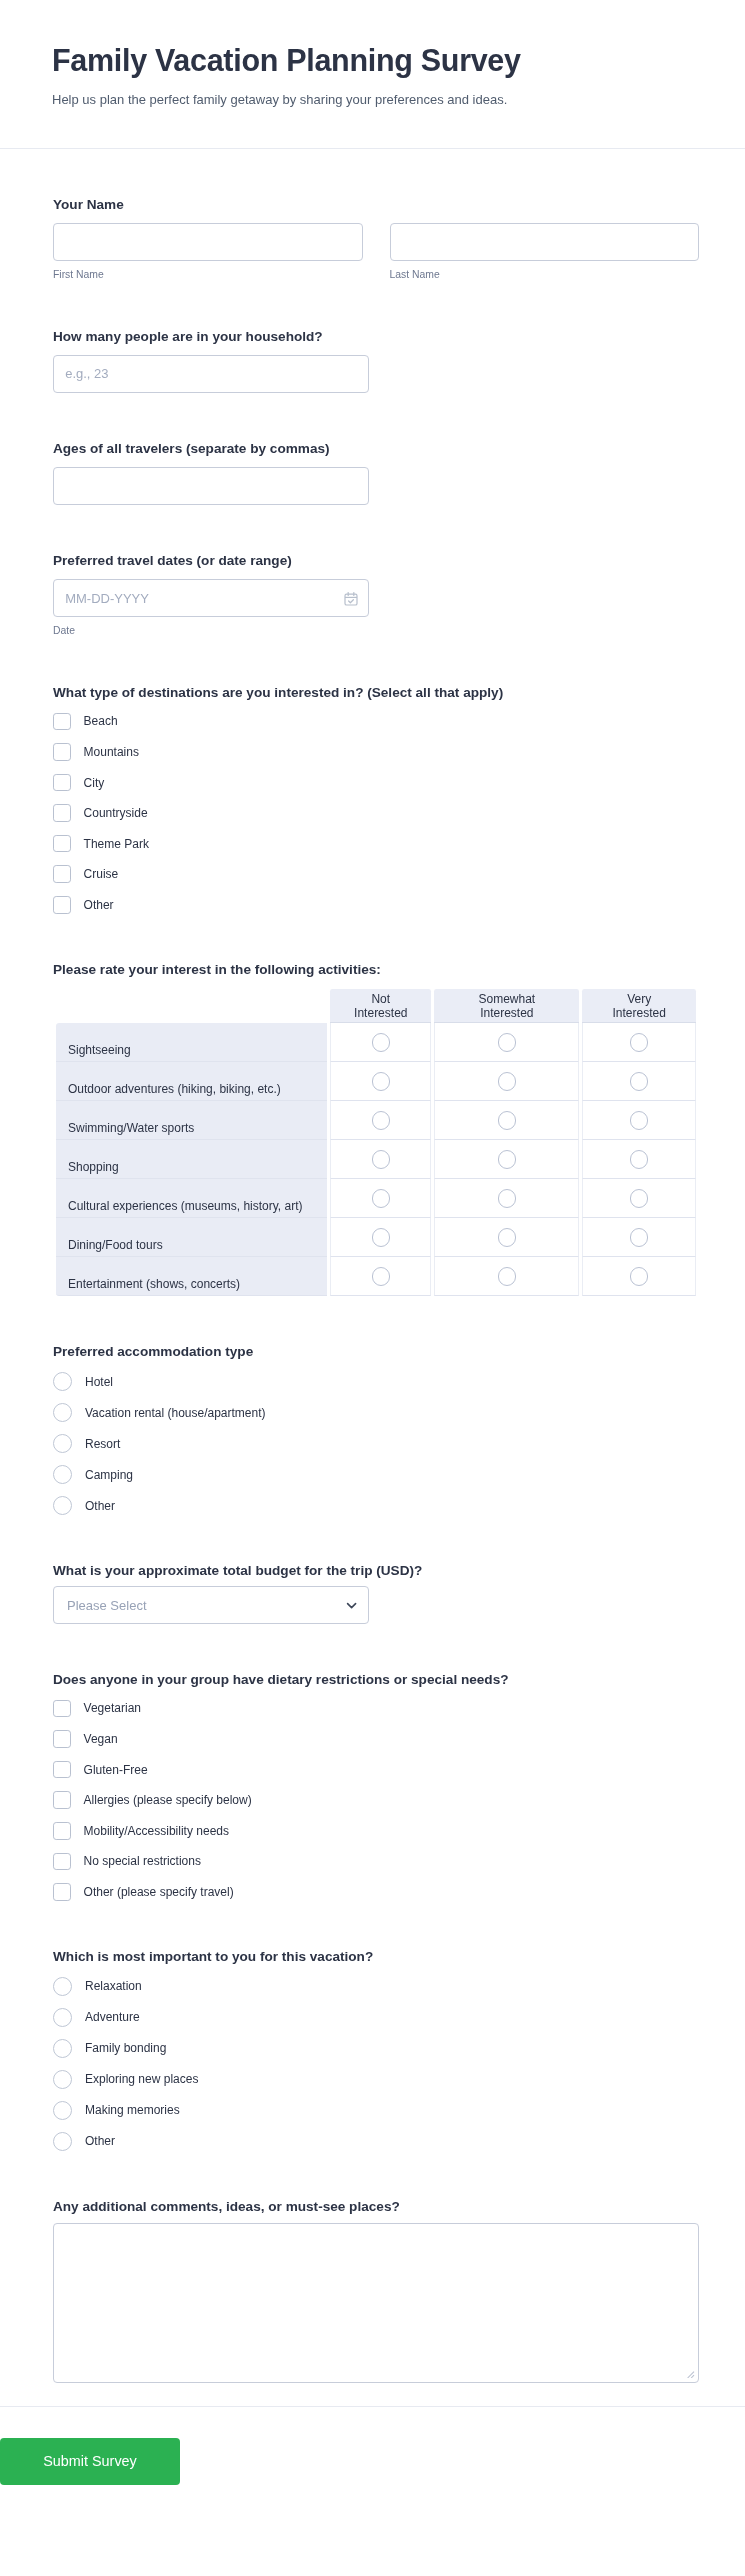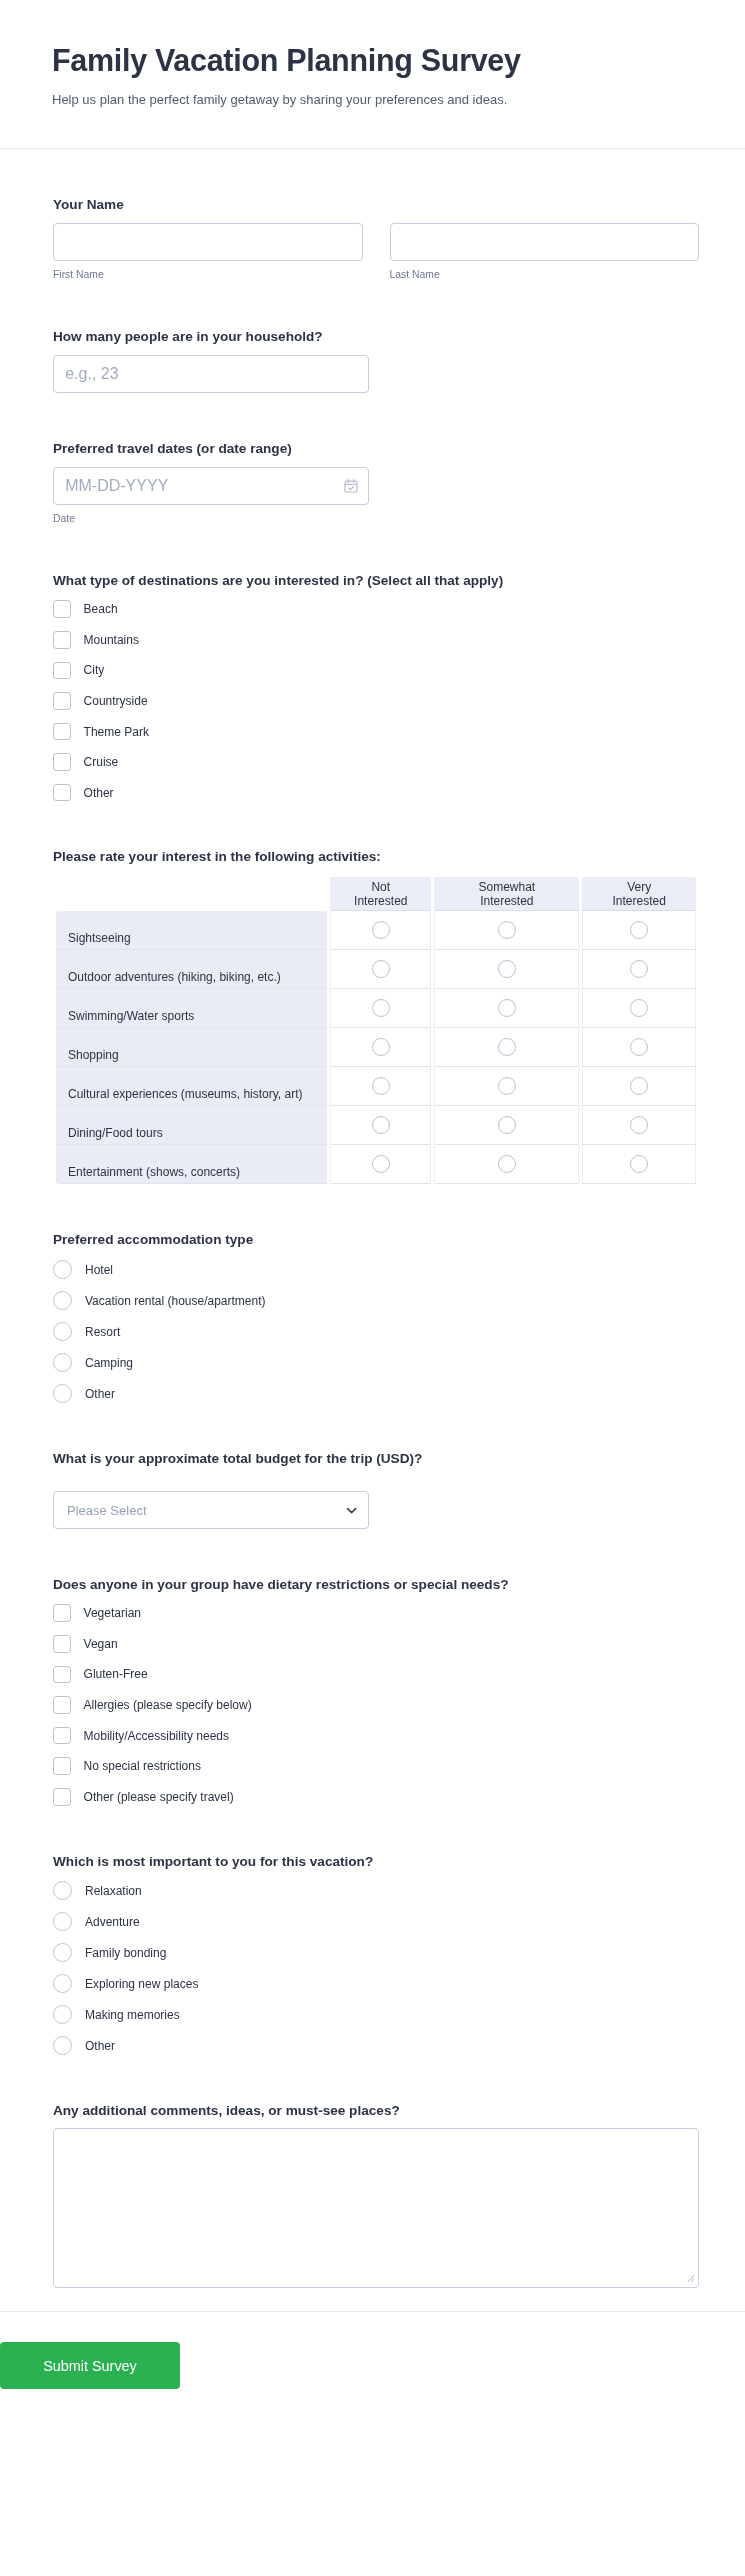--- a/index.html
+++ b/index.html
@@ -24,7 +24,7 @@
   .name-col { flex:1; }
   .text-input {
     width:100%; height:38px; border:0.8px solid #c7cdda; border-radius:4px;
-    background:#fff; font-family:inherit; font-size:16px; color:#2c3345; padding:0 11.2px; outline:none;
+    background:#fff; font-family:inherit; font-size:13px; color:#2c3345; padding:0 11.2px; outline:none;
   }
   .text-input::placeholder { color:#a3acbf; opacity:1; }
   .input-sm { width:316px; margin-top:9.6px; display:block; }

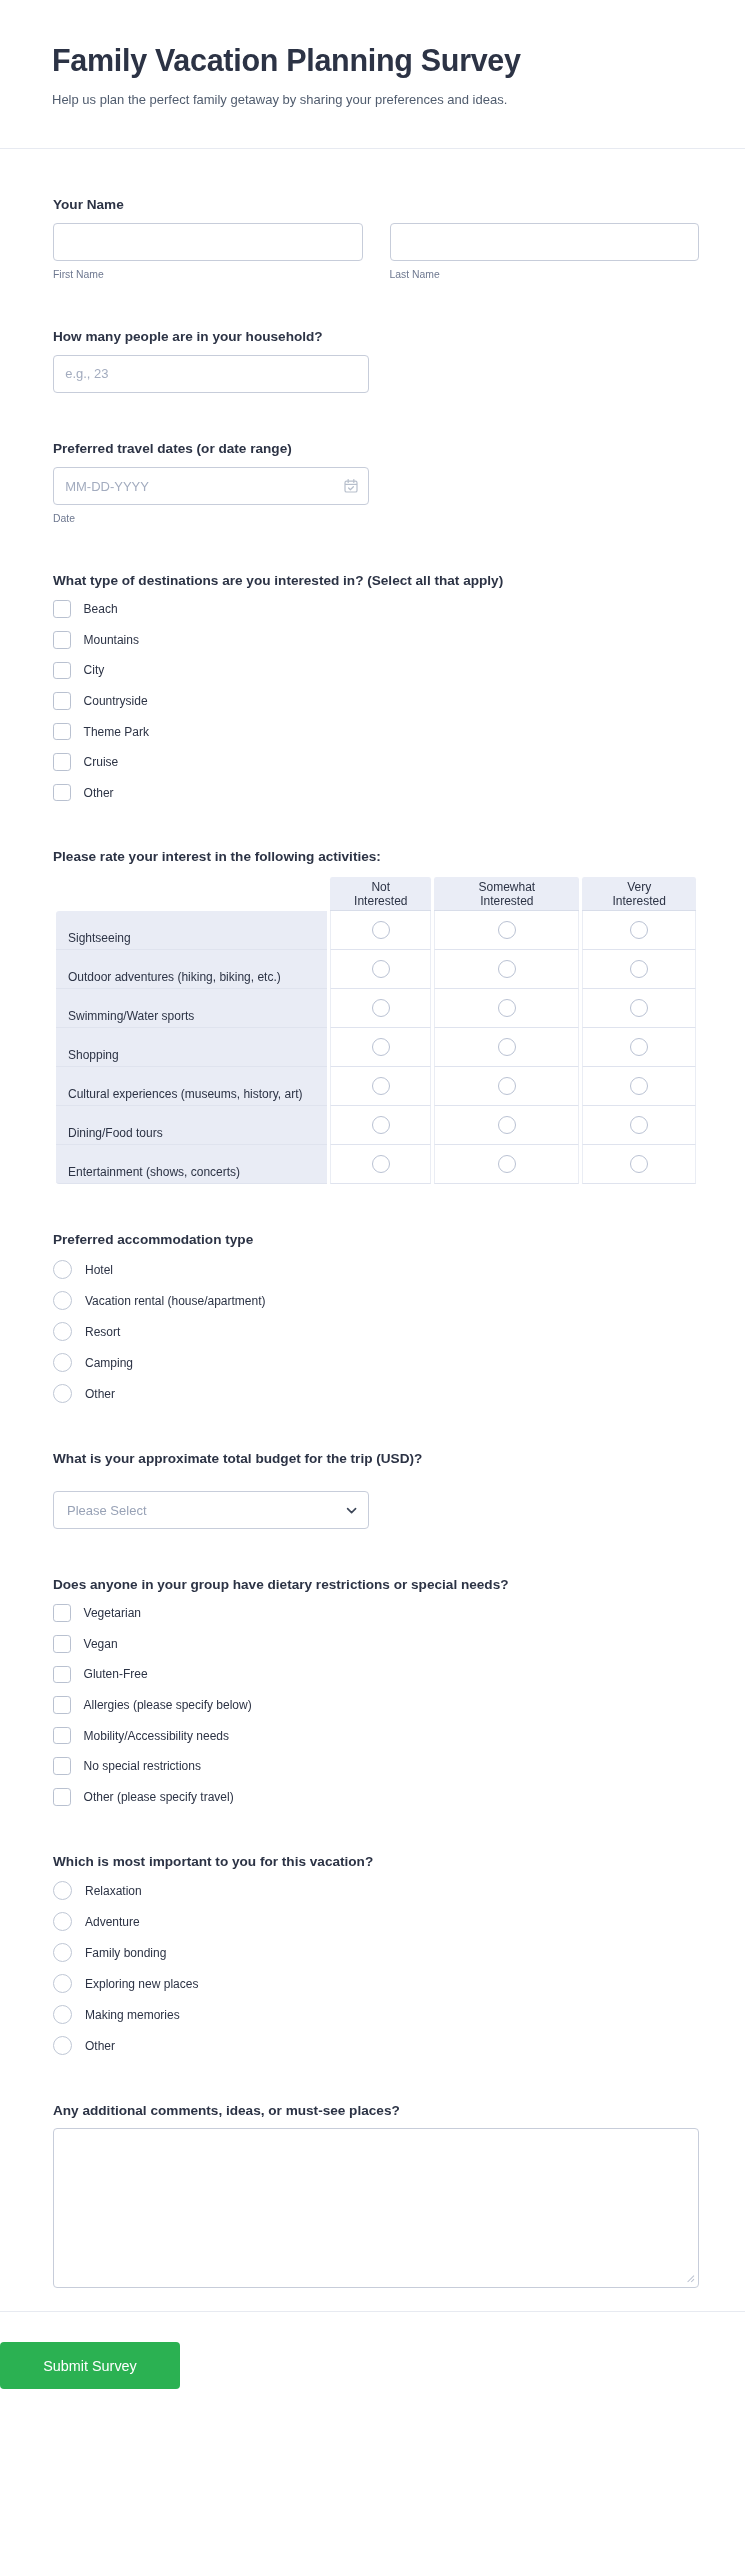--- a/index.html
+++ b/index.html
@@ -117,6 +117,10 @@
     <input class="text-input input-sm" type="text" placeholder="e.g., 23" style="">
   </div>
 
+  <div class="question">
+    <div class="q-label">Ages of all travelers (separate by commas)</div>
+    <input class="text-input input-sm" type="text" style="">
+  </div>
 
   <div class="question">
     <div class="q-label">Preferred travel dates (or date range)</div>

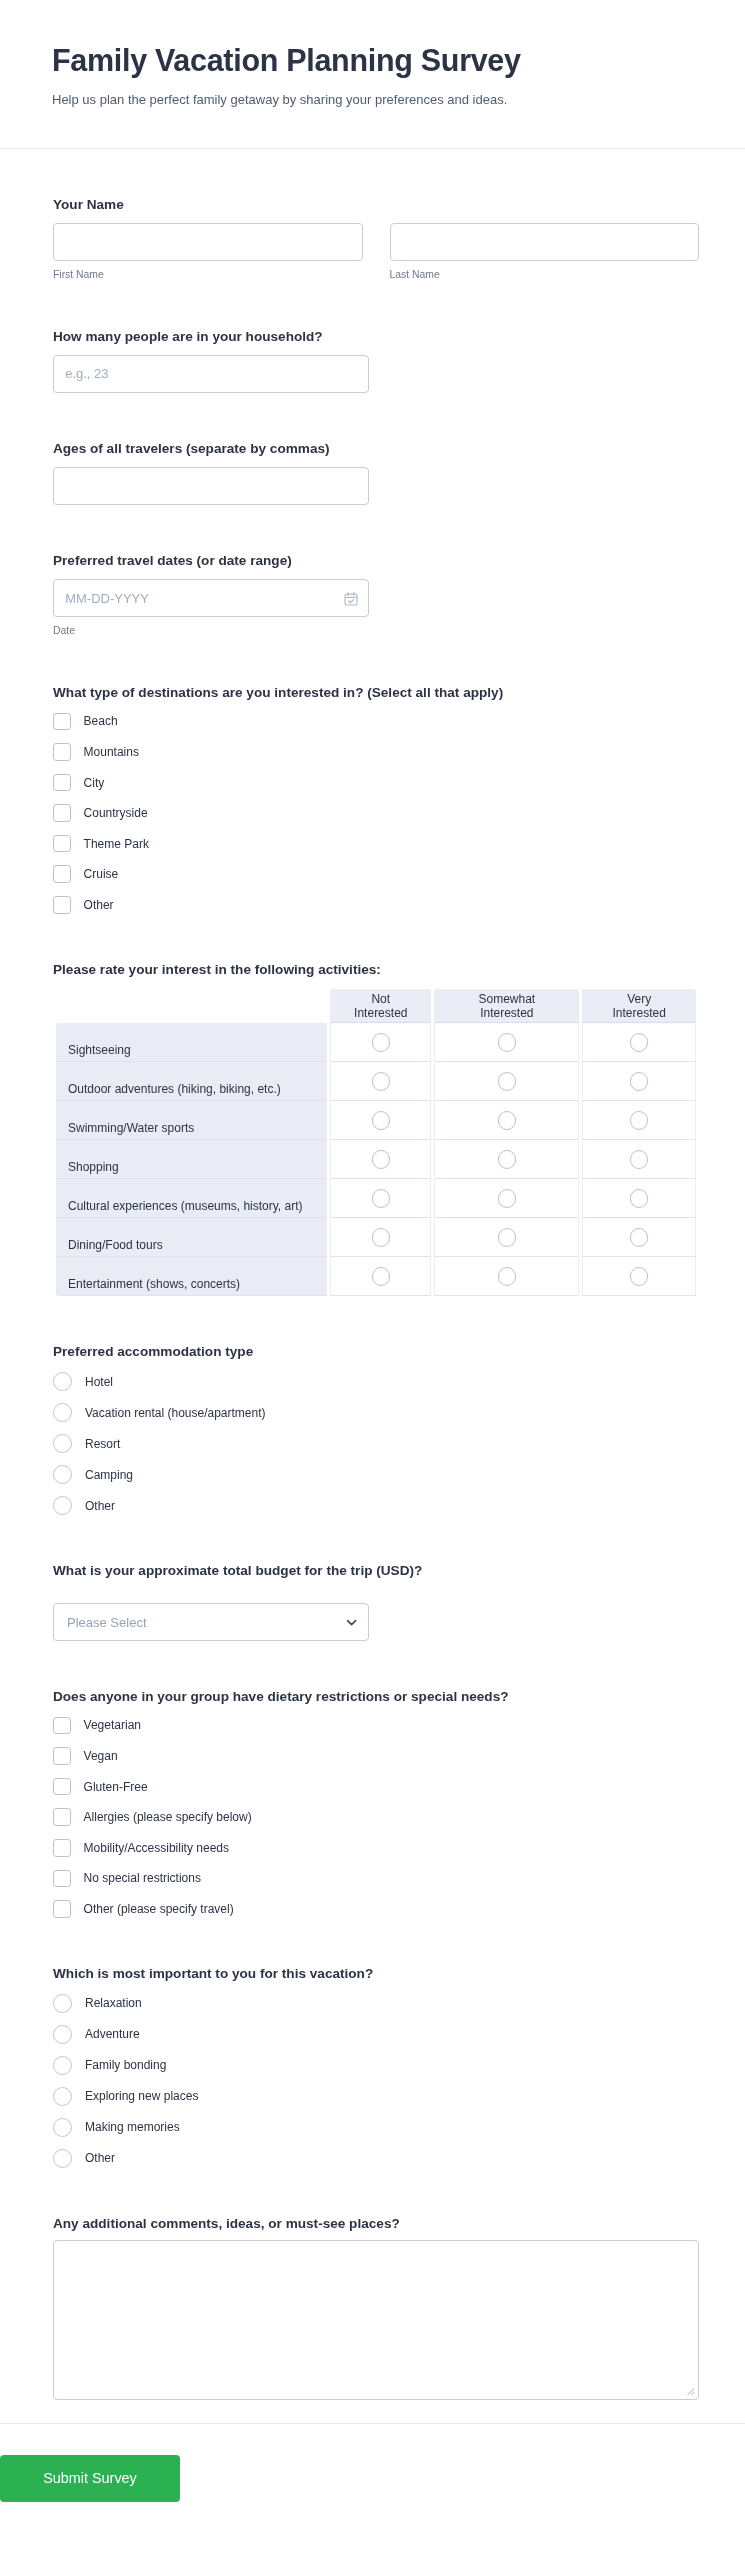--- a/index.html
+++ b/index.html
@@ -68,7 +68,7 @@
   .m-radio { display:inline-block; width:18.4px; height:18.4px; border:0.8px solid #bac2d3; border-radius:50%; background:#fff; vertical-align:middle; }
 
   .select-box {
-    position:relative; width:316px; height:38px; margin-top:23px;
+    position:relative; width:316px; height:38px; margin-top:6px;
     border:0.8px solid #c7cdda; border-radius:4px; background:#fff;
     font-size:13px; color:#98a2b6; line-height:37px; padding:0 44px 0 13px;
   }

